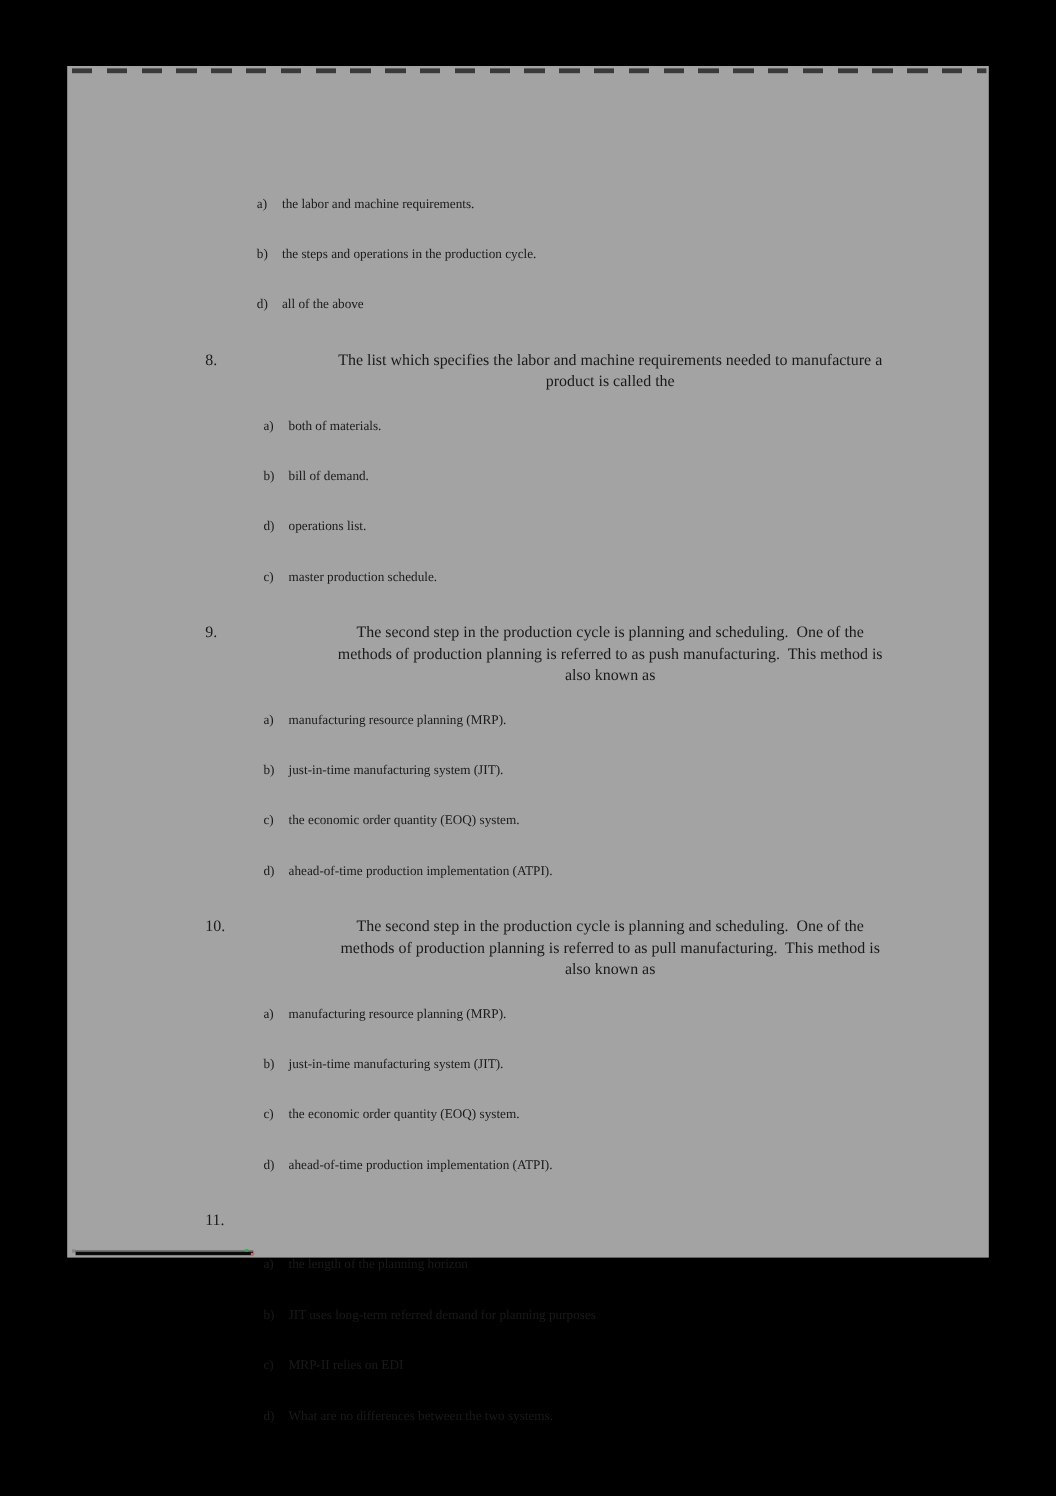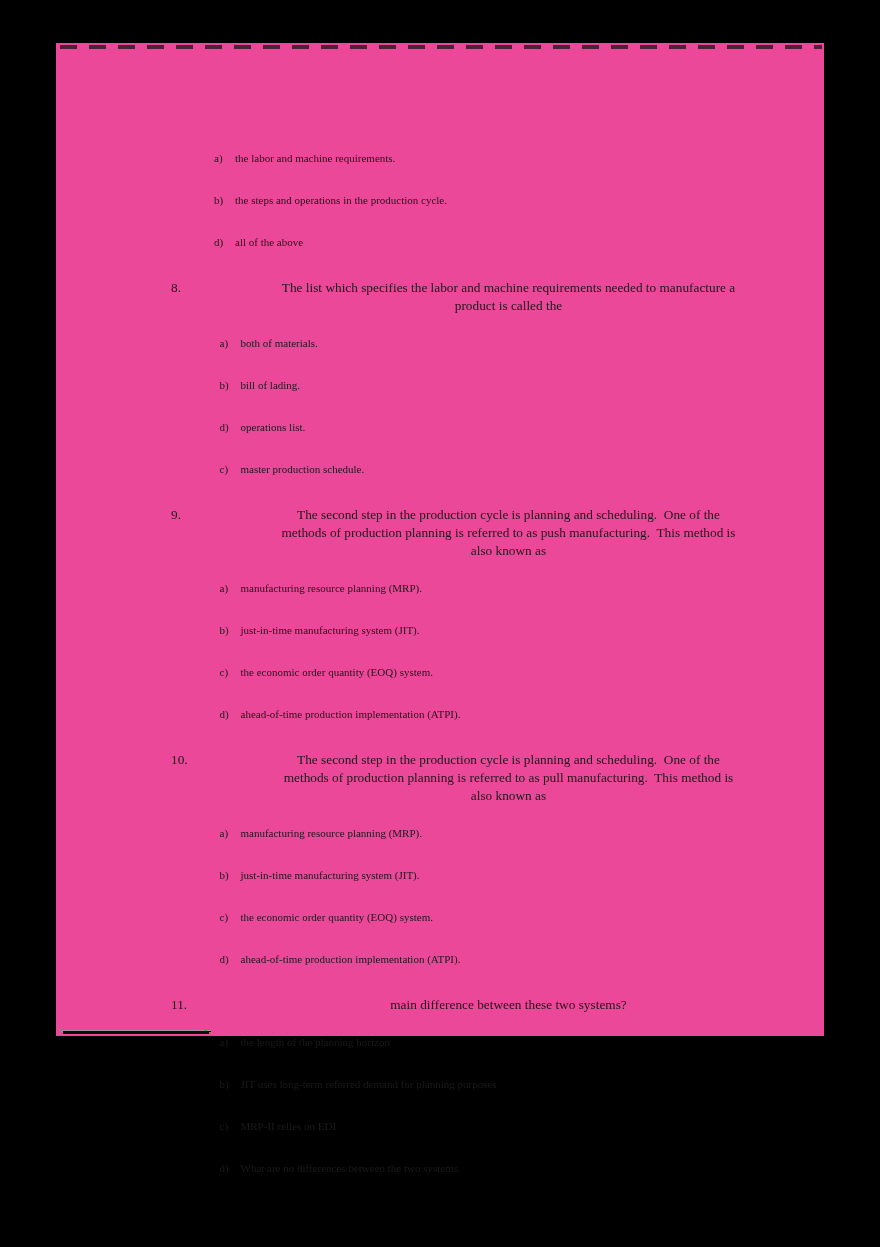--- a/index.html
+++ b/index.html
@@ -12,9 +12,9 @@
   }
   .paper {
     position: absolute;
-    left: 56px; top: 43px;
+    left: 56px; top: 55px;
     width: 768px; height: 993px;
-    background: #ec4899;
+    background: #a3a3a3;
     color: #1a1a1a;
   }
   .top-edge-artifact {

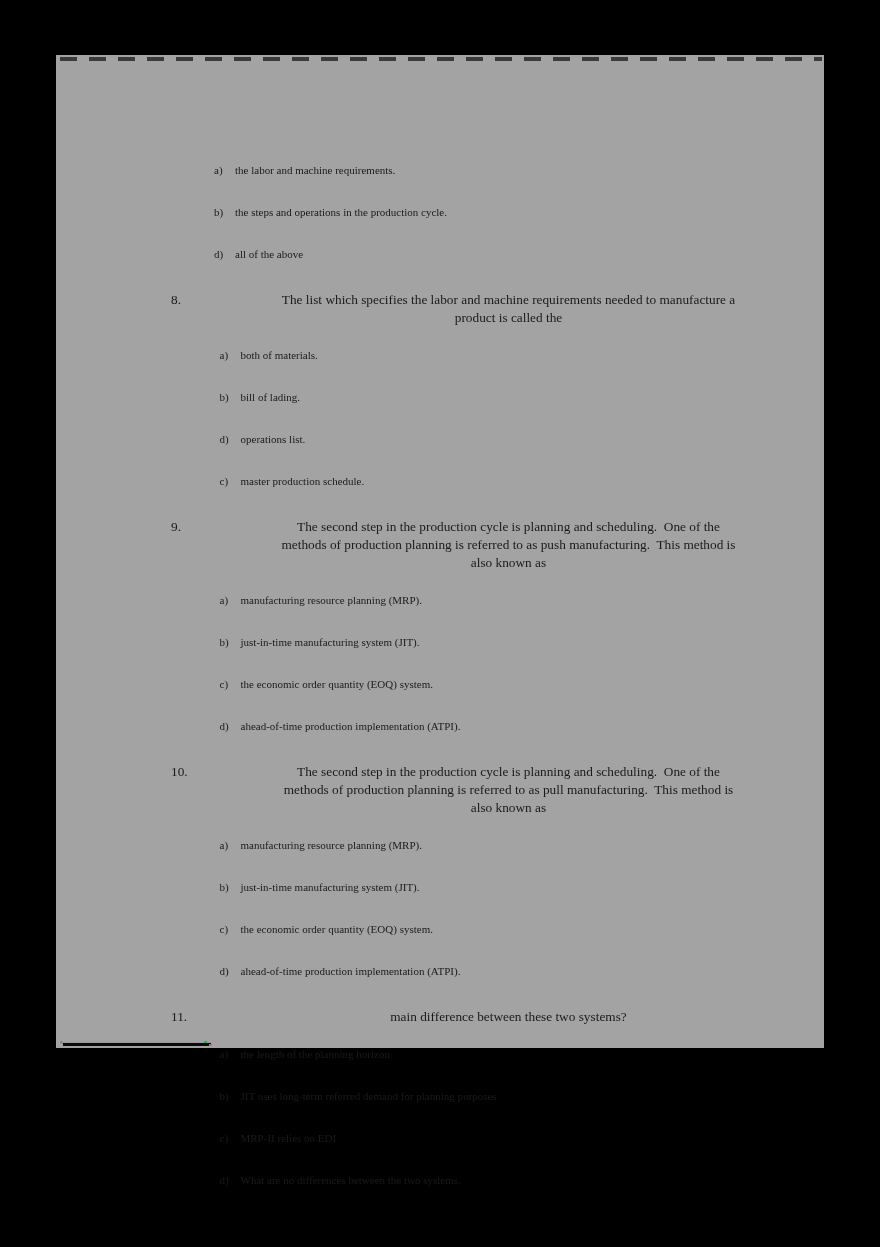--- a/index.html
+++ b/index.html
@@ -113,7 +113,7 @@
           <span class="olabel">a)</span><span class="otext">both of materials.</span>
         </div>
         <div class="opt">
-          <span class="olabel">b)</span><span class="otext">bill of lading.</span>
+          <span class="olabel">b)</span><span class="otext">bill of demand.</span>
         </div>
         <div class="opt">
           <span class="olabel">d)</span><span class="otext">operations list.</span>

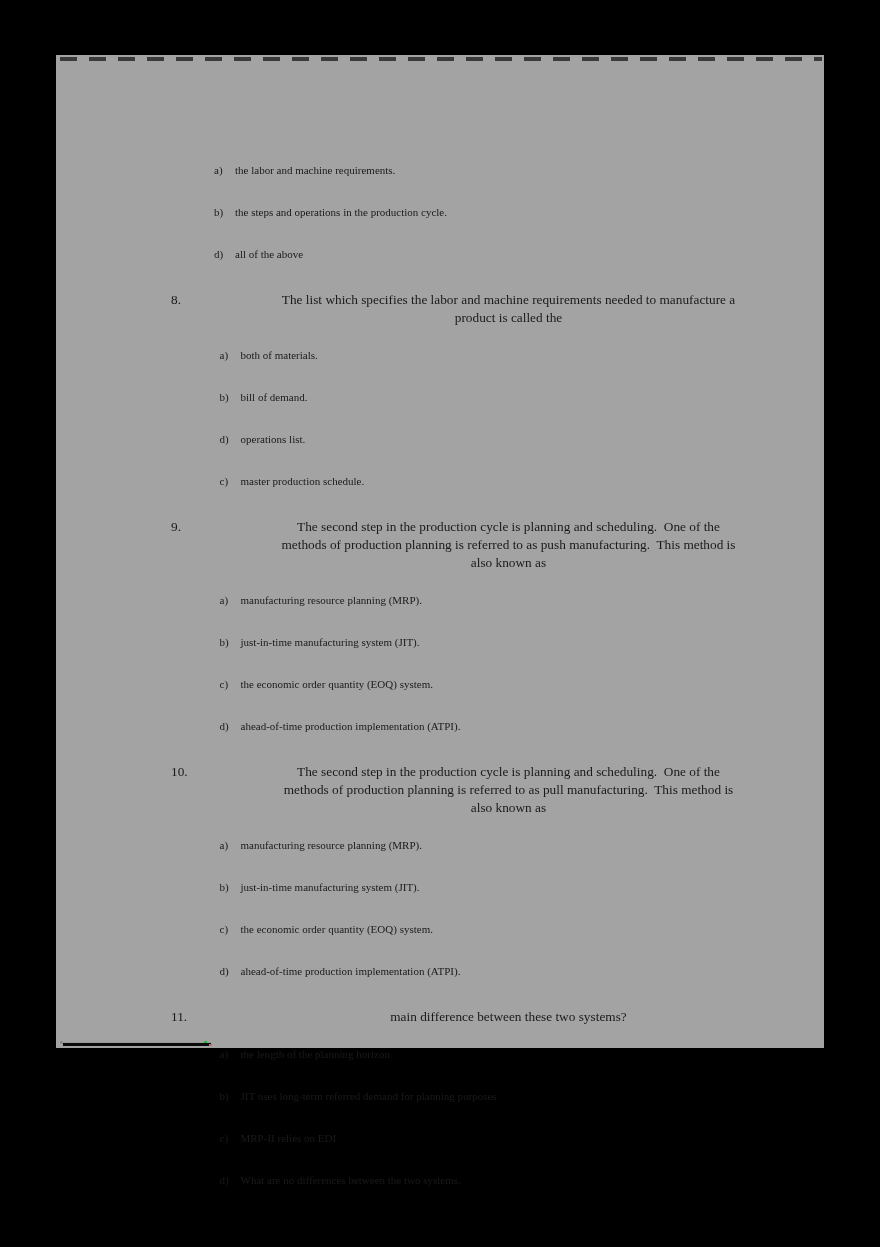--- a/index.html
+++ b/index.html
@@ -178,7 +178,6 @@
       <div class="stem">
         <span class="qnum">11.</span>
         <div class="qlines">
-          <div class="qline">main difference between these two systems?</div>
         </div>
       </div>
       <div class="options">

